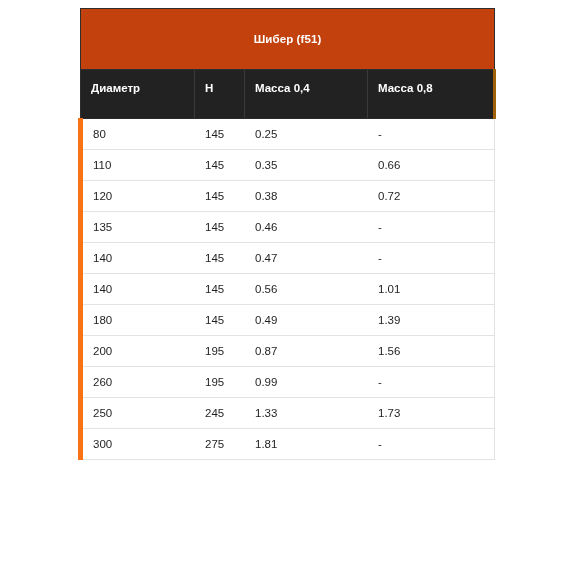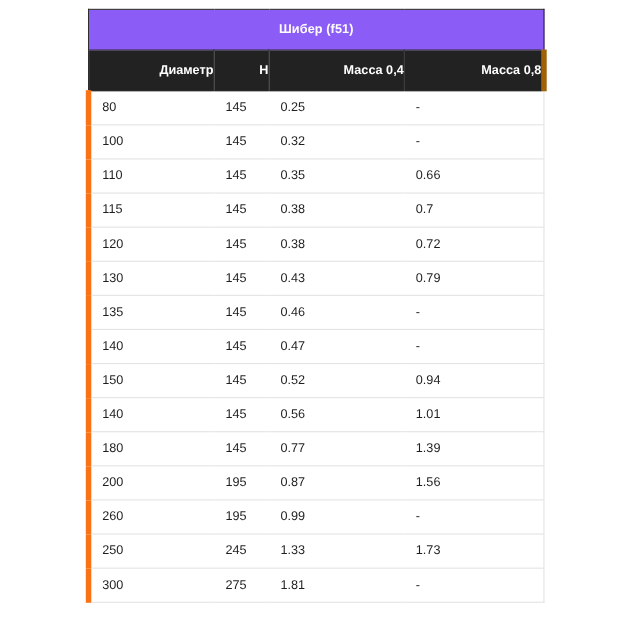--- a/index.html
+++ b/index.html
@@ -38,13 +38,13 @@
   col.c-m8   { width: 127px; }
 
   tr.title-row td {
-    background: #8b5cf6;
+    background: #c2410c;
     color: #ffffff;
     font-size: 11.5px;
     font-weight: bold;
     text-align: center;
     height: 36px;
-    padding: 0;
+    padding: 12px;
     border: 1px solid #2e2e2e;
     letter-spacing: 0.1px;
   }

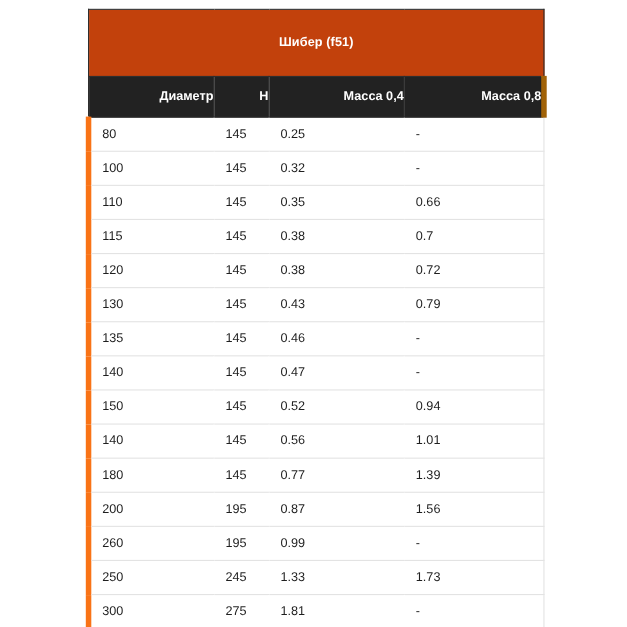--- a/index.html
+++ b/index.html
@@ -53,9 +53,9 @@
     color: #ffffff;
     font-size: 11.5px;
     font-weight: bold;
-    text-align: right;
+    text-align: left;
     height: 36px;
-    padding: 0 0 0 10px;
+    padding: 0 0 12px 10px;
     border-right: 1px solid #3a3a3a;
     border-left: 1px solid #3a3a3a;
     border-top: 1px solid #3a3a3a;

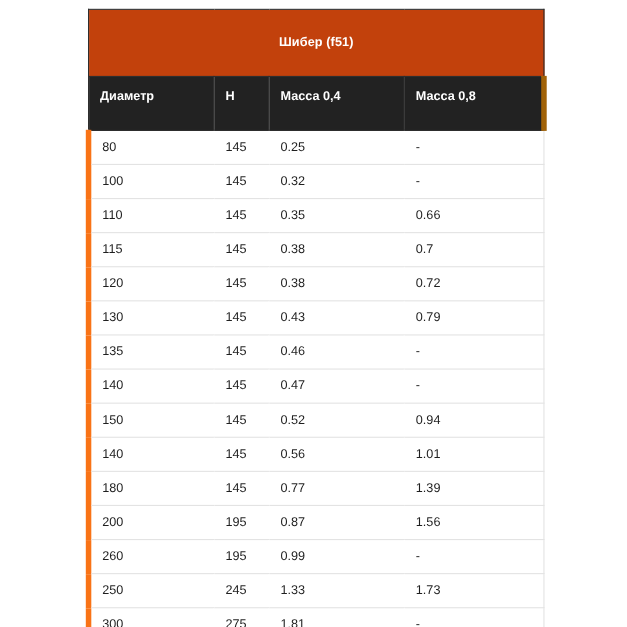--- a/index.html
+++ b/index.html
@@ -63,7 +63,7 @@
     white-space: nowrap;
   }
   tr.head-row th:first-child { border-left: 1px solid #2e2e2e; }
-  tr.head-row th:last-child  { border-right: 5px solid #a16207; }
+  tr.head-row th:last-child  { border-right: 3px solid #a16207; }
 
   tbody.body-rows td {
     background: #ffffff;

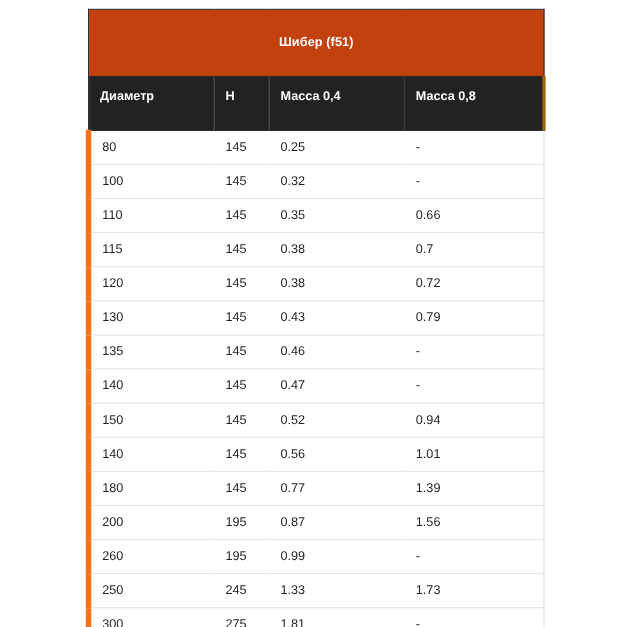--- a/index.html
+++ b/index.html
@@ -114,12 +114,6 @@
             <td class="edge-right">-</td>
           </tr>
           <tr>
-            <td class="edge-left">100</td>
-            <td>145</td>
-            <td>0.32</td>
-            <td class="edge-right">-</td>
-          </tr>
-          <tr>
             <td class="edge-left">110</td>
             <td>145</td>
             <td>0.35</td>

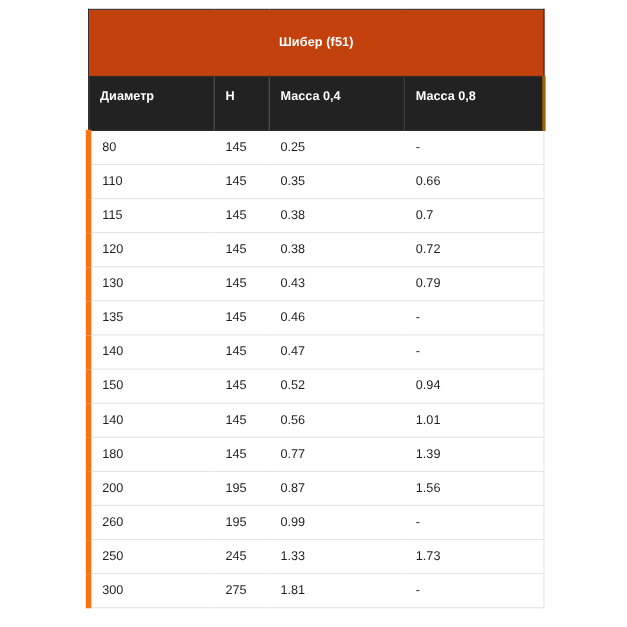--- a/index.html
+++ b/index.html
@@ -120,12 +120,6 @@
             <td class="edge-right">0.66</td>
           </tr>
           <tr>
-            <td class="edge-left">115</td>
-            <td>145</td>
-            <td>0.38</td>
-            <td class="edge-right">0.7</td>
-          </tr>
-          <tr>
             <td class="edge-left">120</td>
             <td>145</td>
             <td>0.38</td>

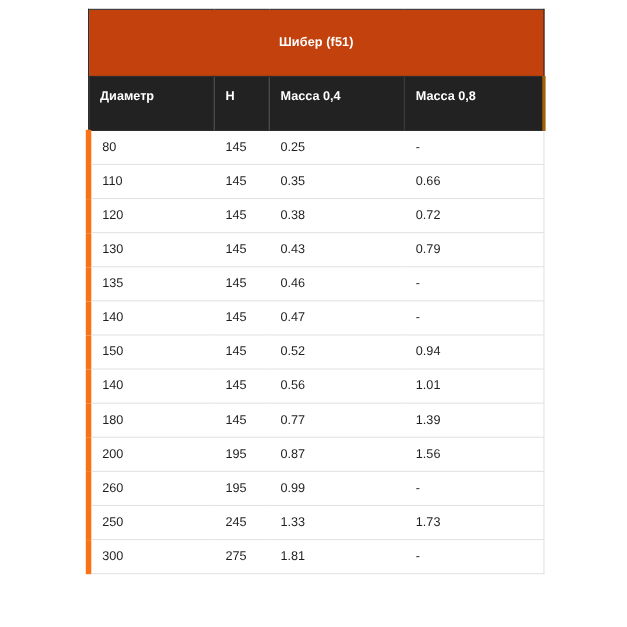--- a/index.html
+++ b/index.html
@@ -126,12 +126,6 @@
             <td class="edge-right">0.72</td>
           </tr>
           <tr>
-            <td class="edge-left">130</td>
-            <td>145</td>
-            <td>0.43</td>
-            <td class="edge-right">0.79</td>
-          </tr>
-          <tr>
             <td class="edge-left">135</td>
             <td>145</td>
             <td>0.46</td>

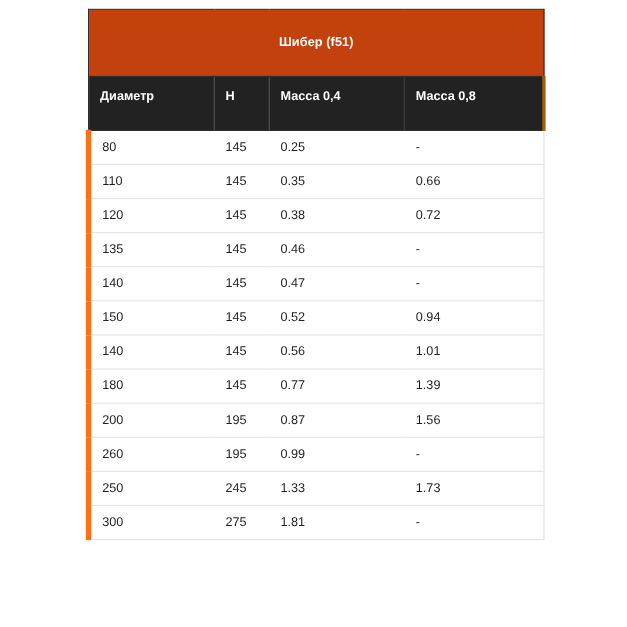--- a/index.html
+++ b/index.html
@@ -138,12 +138,6 @@
             <td class="edge-right">-</td>
           </tr>
           <tr>
-            <td class="edge-left">150</td>
-            <td>145</td>
-            <td>0.52</td>
-            <td class="edge-right">0.94</td>
-          </tr>
-          <tr>
             <td class="edge-left">140</td>
             <td>145</td>
             <td>0.56</td>

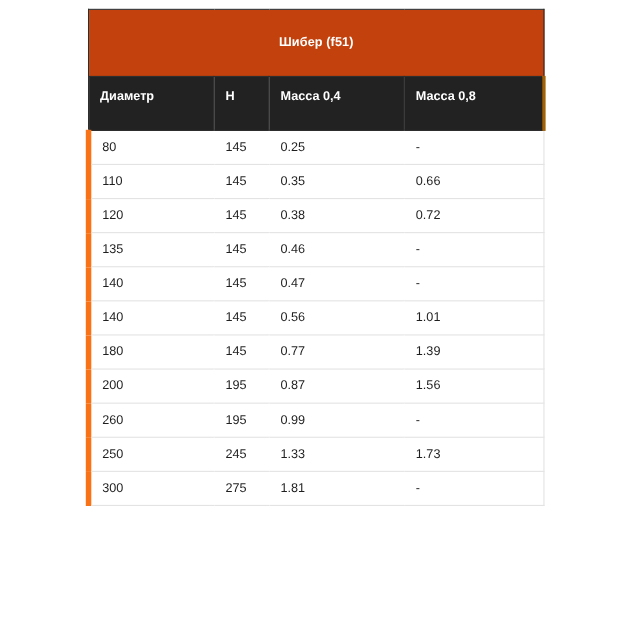--- a/index.html
+++ b/index.html
@@ -146,7 +146,7 @@
           <tr>
             <td class="edge-left">180</td>
             <td>145</td>
-            <td>0.77</td>
+            <td>0.49</td>
             <td class="edge-right">1.39</td>
           </tr>
           <tr>

